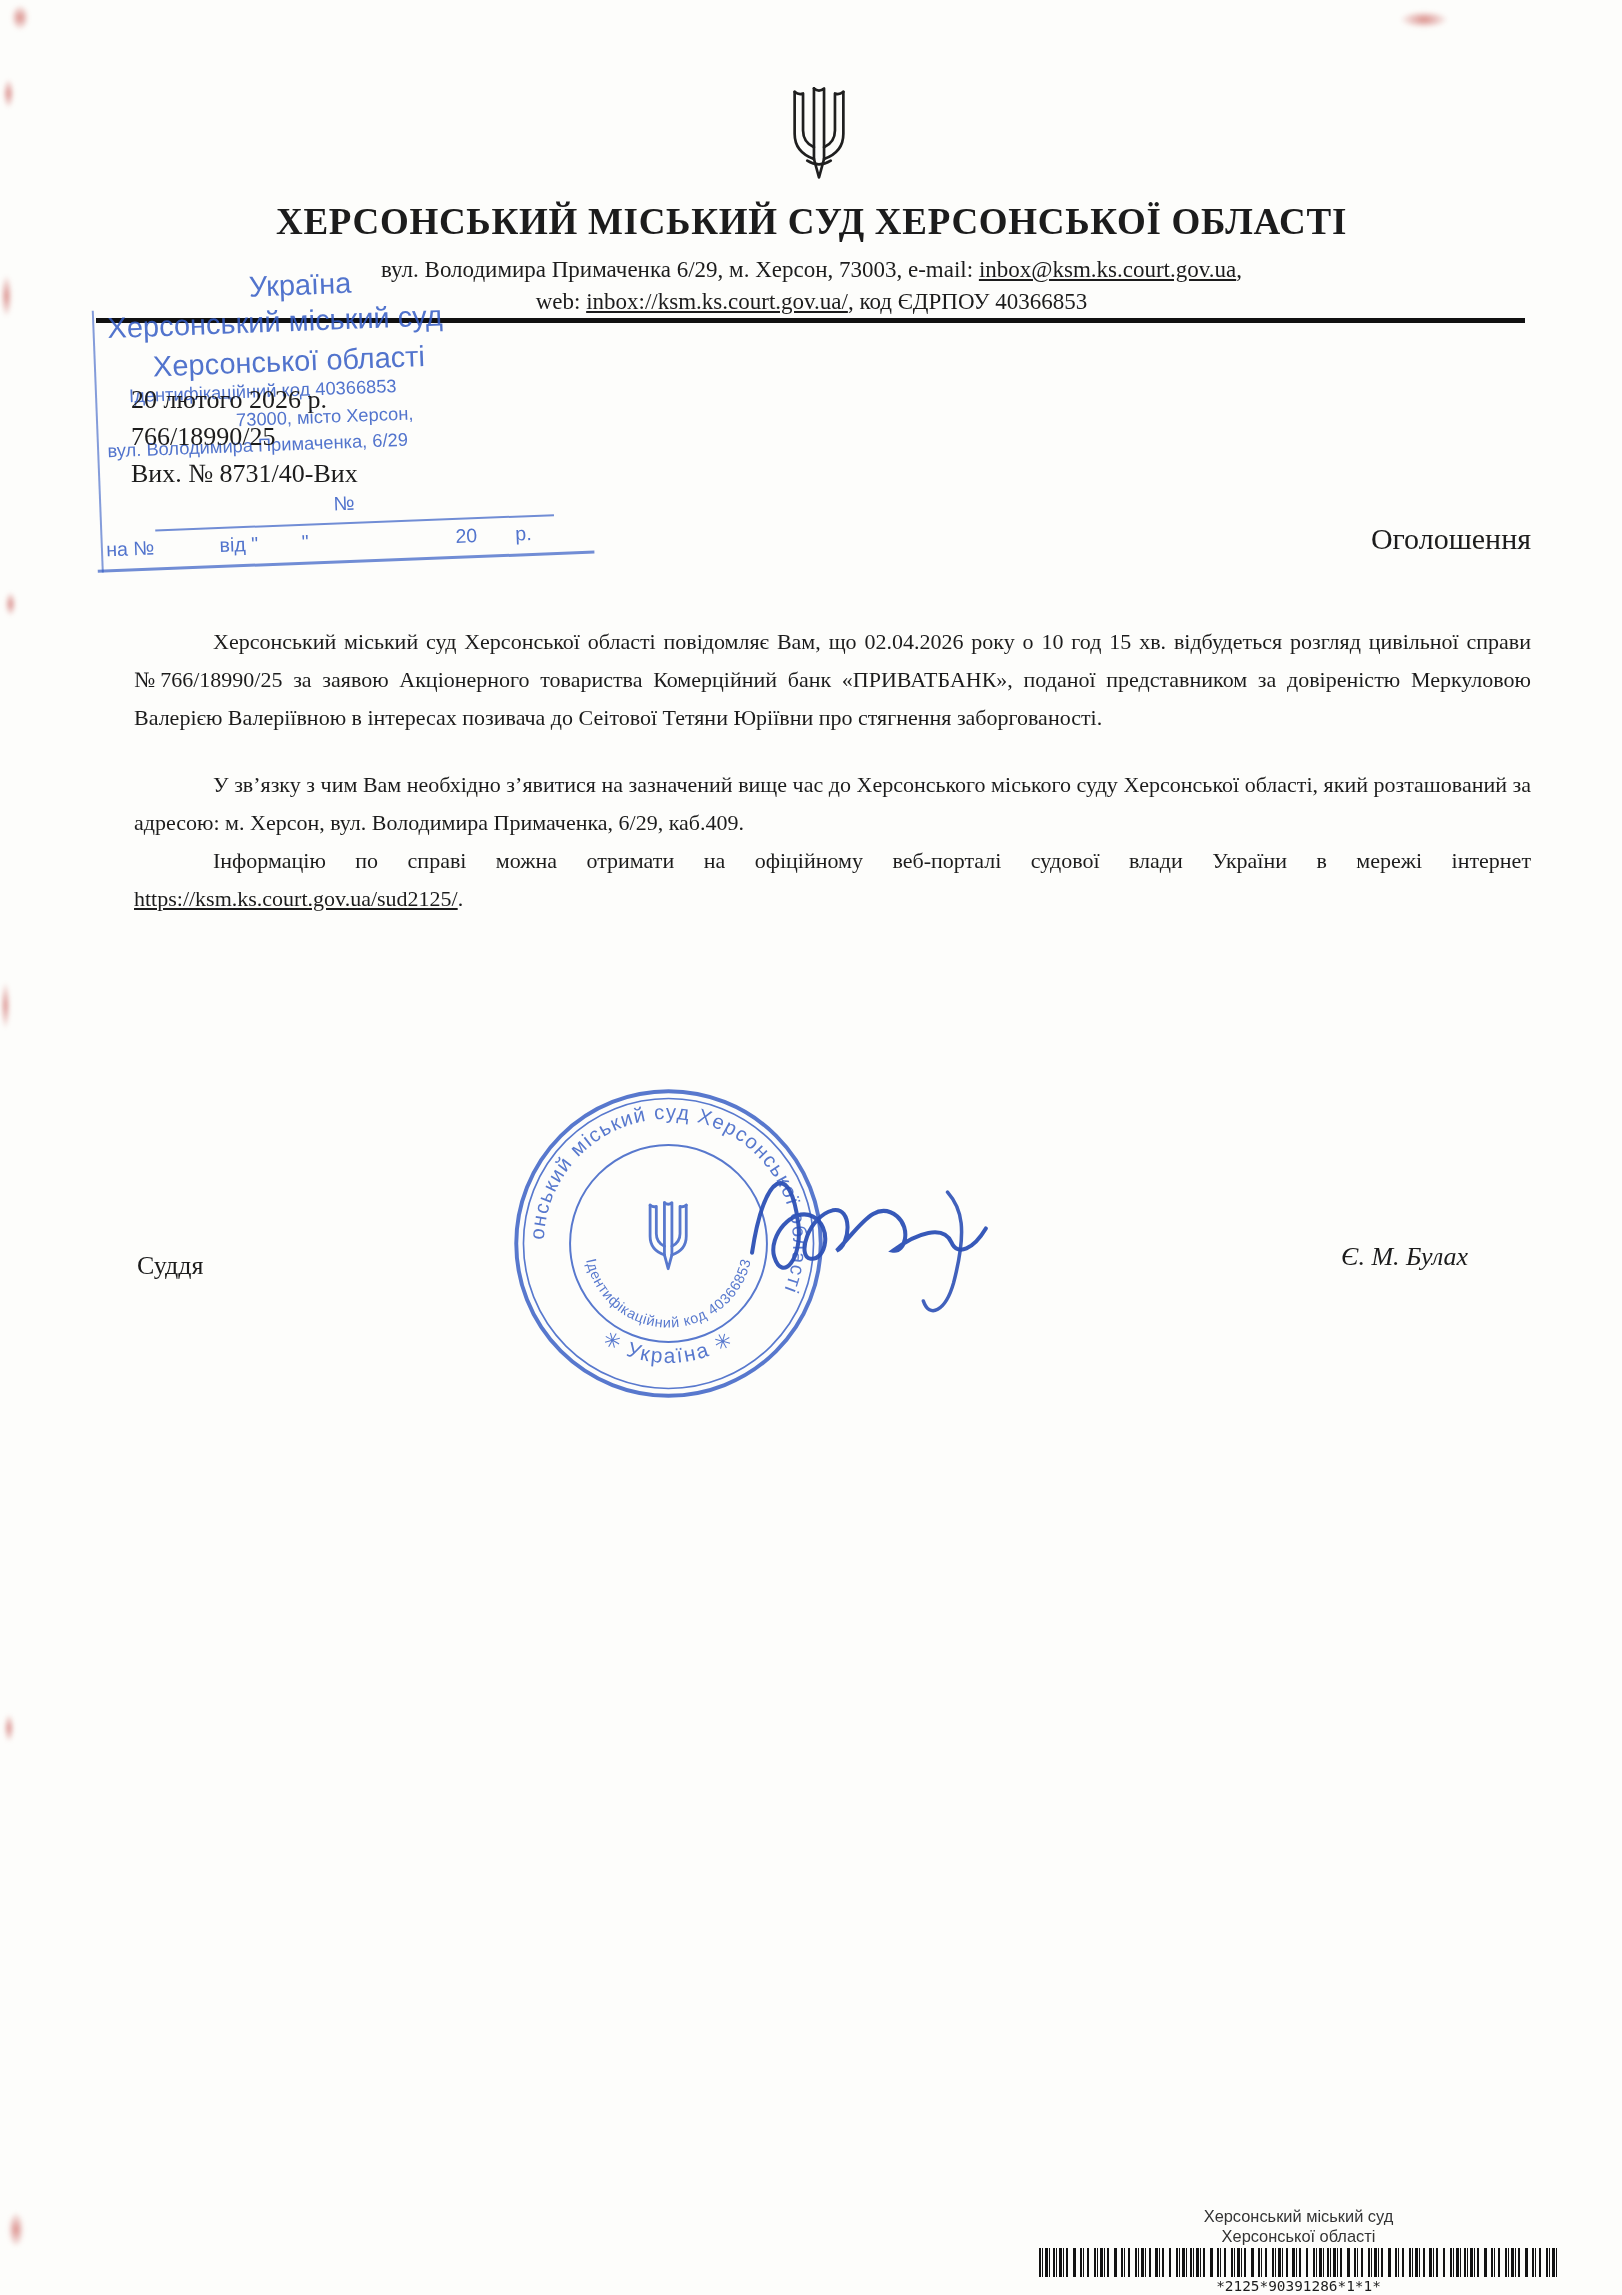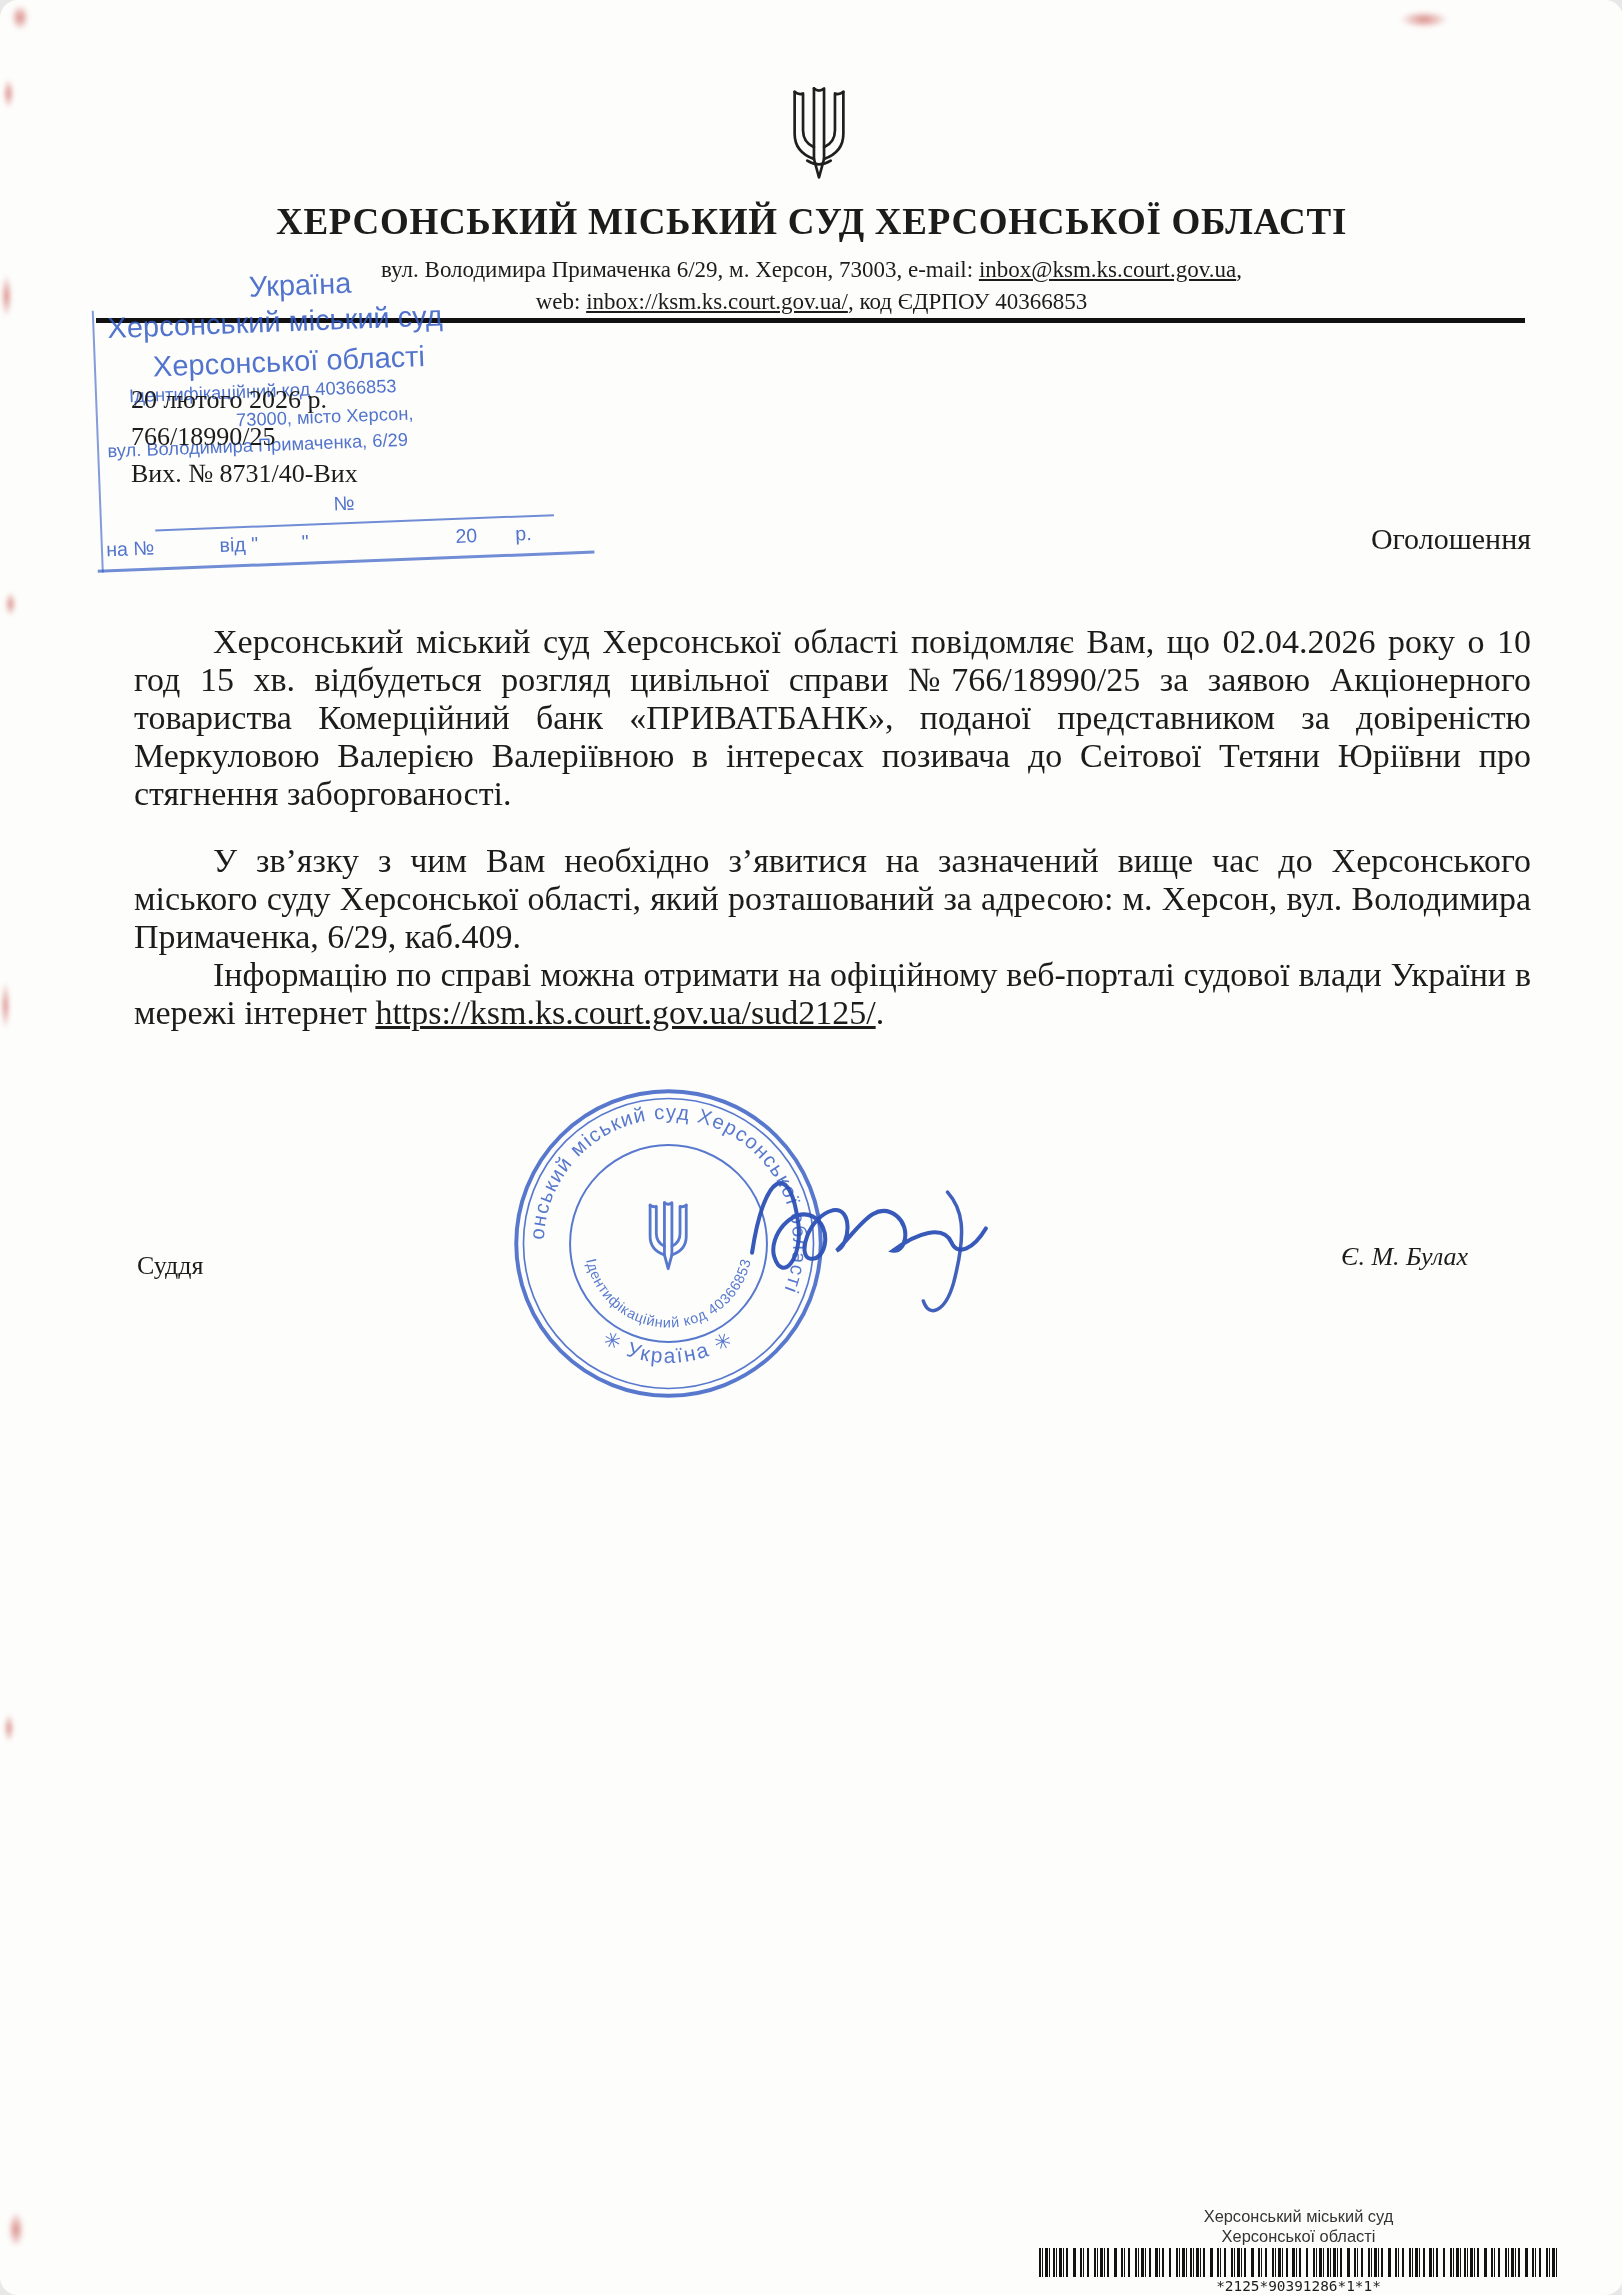--- a/index.html
+++ b/index.html
@@ -8,7 +8,6 @@
     position:relative; width:1623px; height:2295px; margin:0 auto;
     background:#fdfdfb; overflow:hidden; color:#1c1c1c;
     font-family:"Liberation Serif", serif;
-    border-radius:18px;
   }
   .abs { position:absolute; }
 

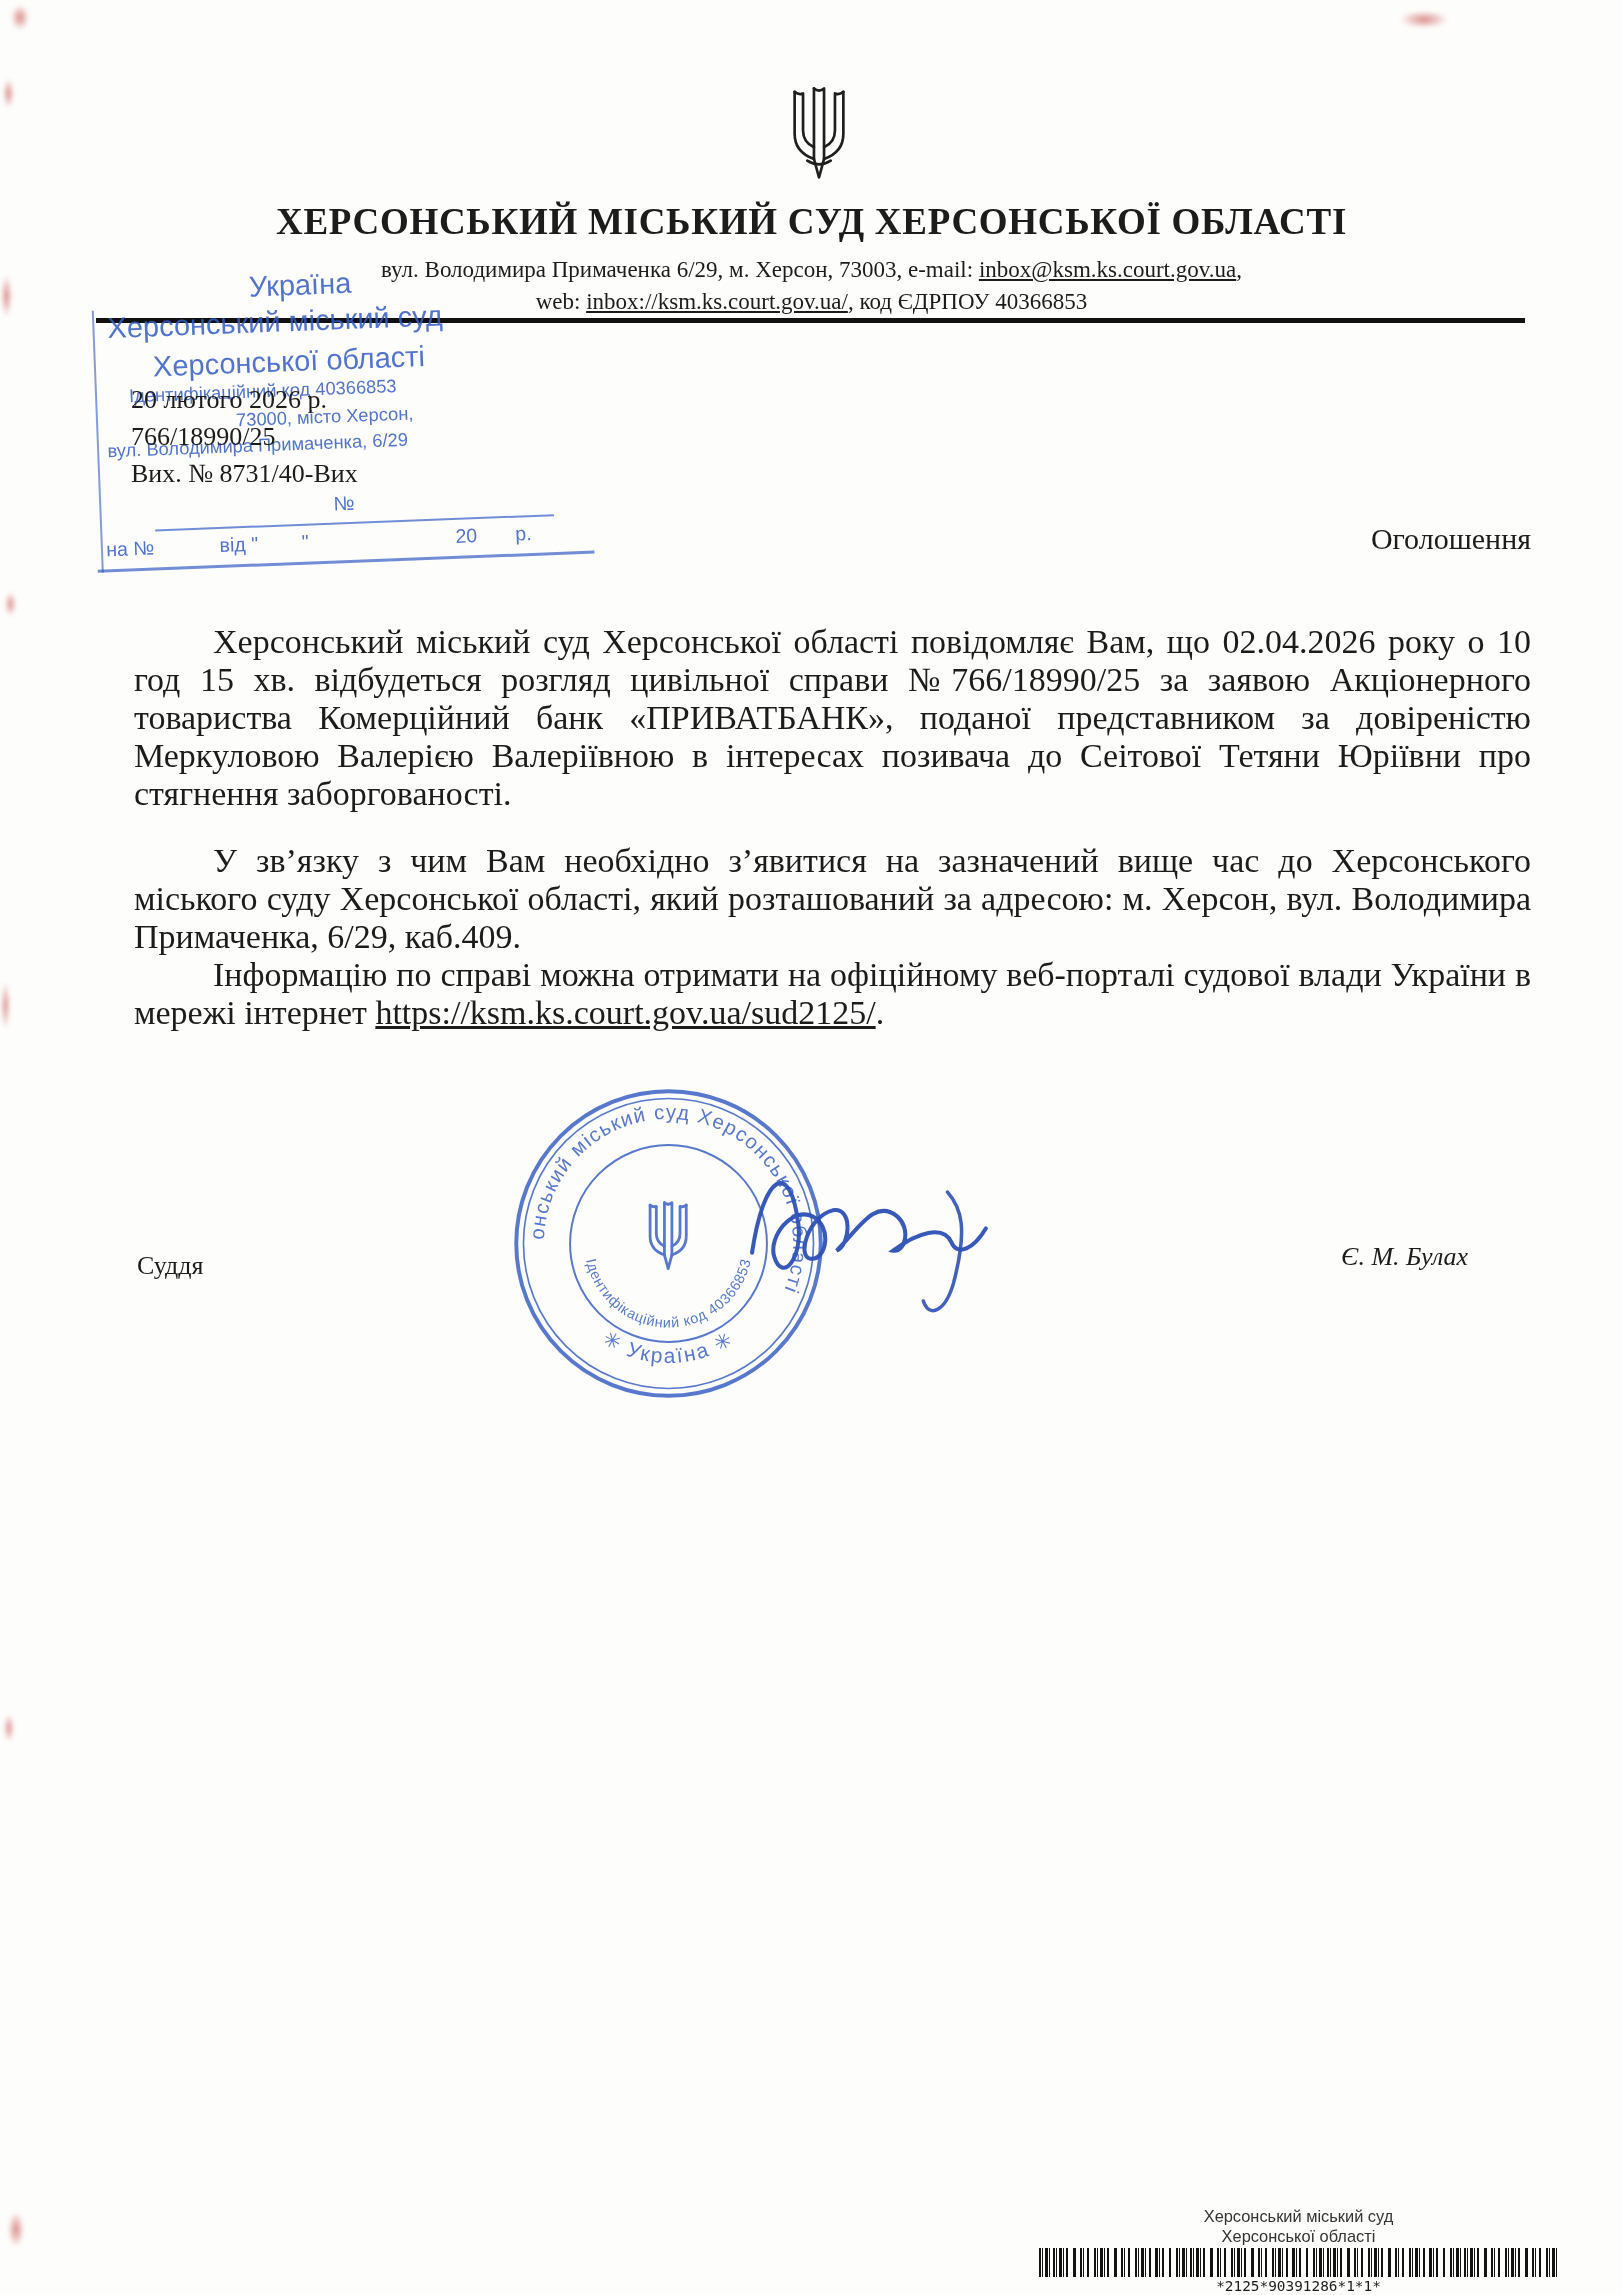--- a/index.html
+++ b/index.html
@@ -47,7 +47,7 @@
   
   .ann-title    { left:134px; top:522px; width:1397px; text-align:right; font-size:30px; }
   .ann-subtitle { left:134px; top:563px; width:1397px; text-align:center; font-size:26px; font-weight:bold; }
-  .body-text { left:134px; top:623px; width:1397px; font-size:34px; line-height:38px;
+  .body-text { left:134px; top:623px; width:1397px; font-size:22px; line-height:38px;
     text-align:justify; }
   .body-text p { text-indent:79px; }
   .body-text .p1 { margin-bottom:29px; }

